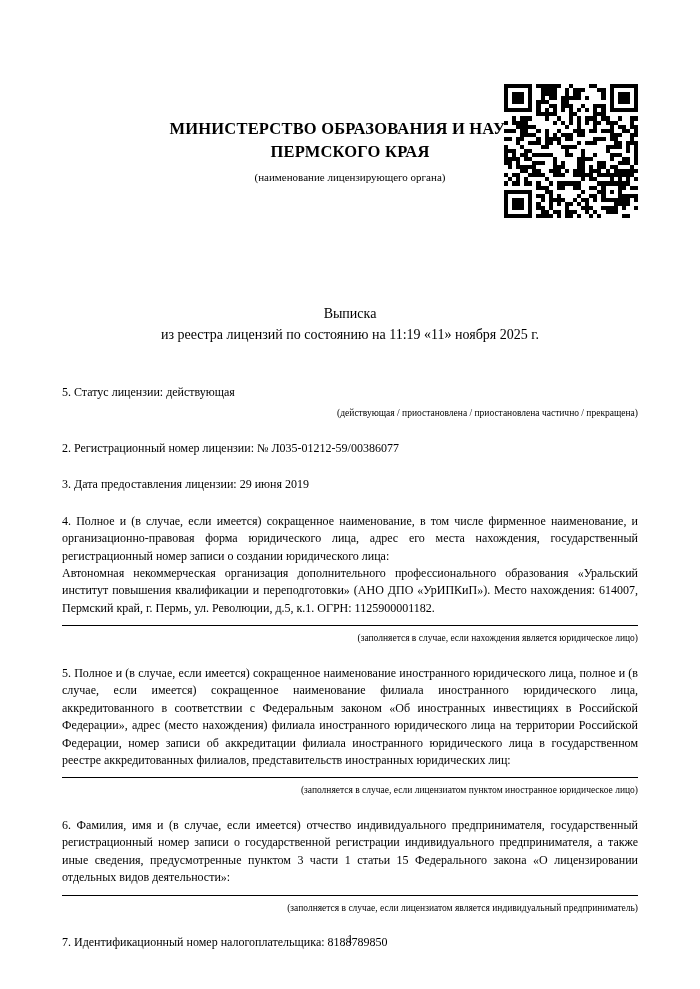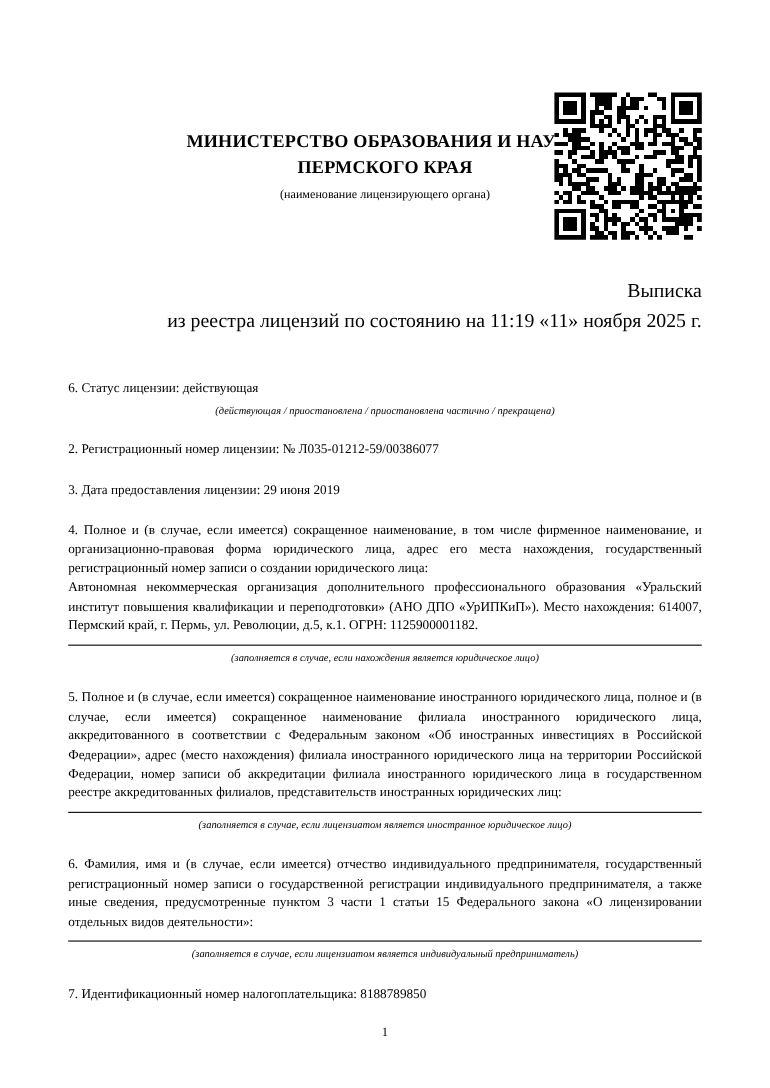--- a/index.html
+++ b/index.html
@@ -57,9 +57,9 @@
   }
   
   .doc-title-block {
-    margin-top: 68px;
-    text-align: right;
-    font-size: 18px;
+    margin-top: 120px;
+    text-align: center;
+    font-size: 14px;
     line-height: 1.55;
   }
   .doc-title-line1 { display:block; }

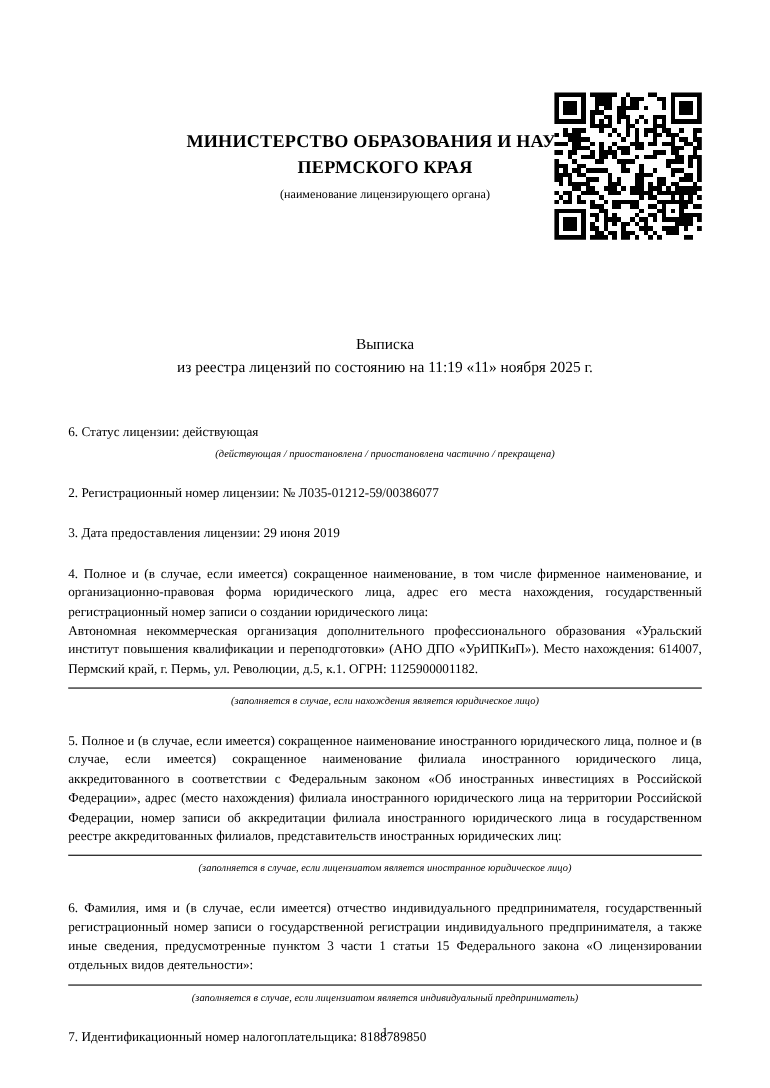--- a/index.html
+++ b/index.html
@@ -132,7 +132,7 @@
   <div class="items">
 
     <div class="item">
-      <p class="para">6. Статус лицензии: действующая</p>
+      <p class="para">5. Статус лицензии: действующая</p>
       <span class="sub-note">(действующая / приостановлена / приостановлена частично / прекращена)</span>
     </div>
 

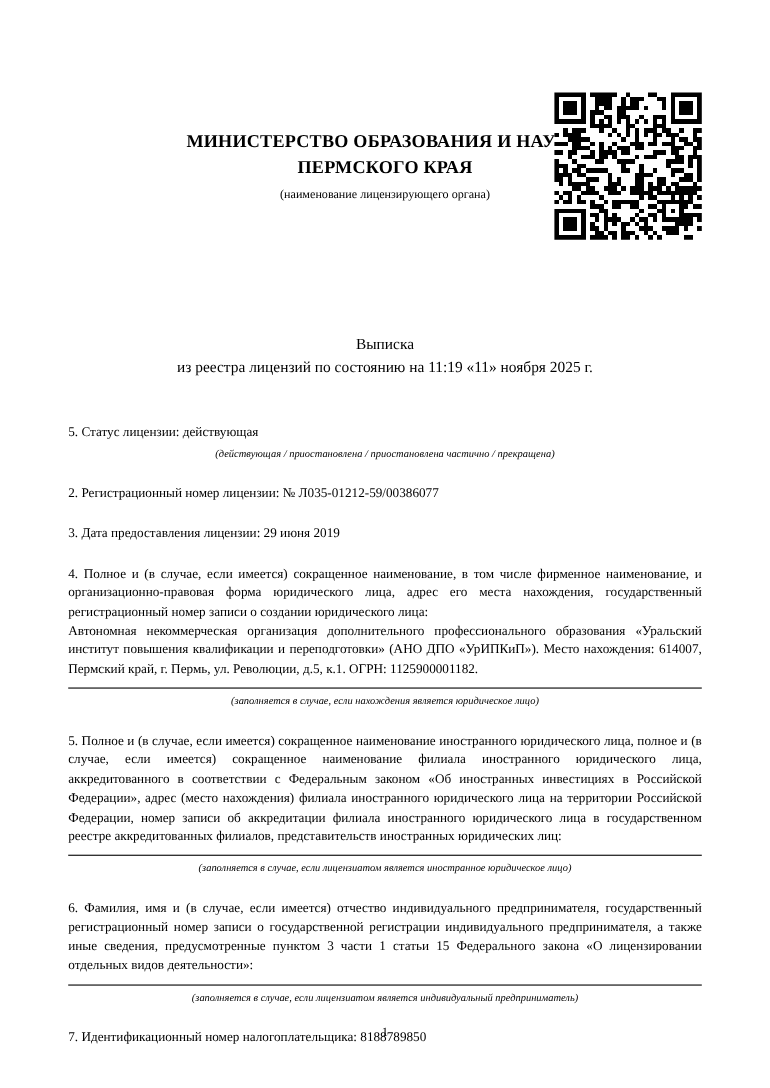--- a/index.html
+++ b/index.html
@@ -84,10 +84,9 @@
   }
   .sub-note {
     display: block;
-    text-align: center;
+    text-align: right;
     font-size: 9.5px;
     margin-top: 6px;
-    font-style: italic;
   }
   .rule {
     border: 0;

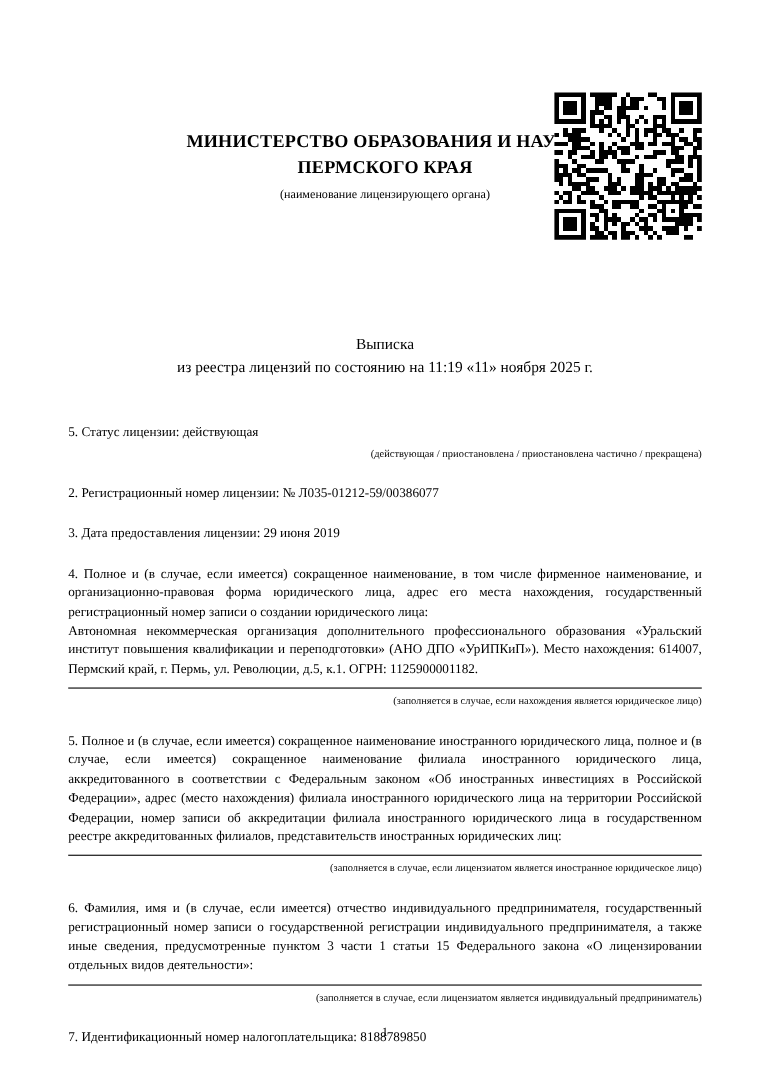--- a/index.html
+++ b/index.html
@@ -153,7 +153,7 @@
     <div class="item">
       <p class="para">5. Полное и (в случае, если имеется) сокращенное наименование иностранного юридического лица, полное и (в случае, если имеется) сокращенное наименование филиала иностранного юридического лица, аккредитованного в соответствии с Федеральным законом «Об иностранных инвестициях в Российской Федерации», адрес (место нахождения) филиала иностранного юридического лица на территории Российской Федерации, номер записи об аккредитации филиала иностранного юридического лица в государственном реестре аккредитованных филиалов, представительств иностранных юридических лиц:</p>
       <hr class="rule">
-      <span class="sub-note">(заполняется в случае, если лицензиатом является иностранное юридическое лицо)</span>
+      <span class="sub-note">(заполняется в случае, если лицензиатом пунктом иностранное юридическое лицо)</span>
     </div>
 
     <div class="item">

